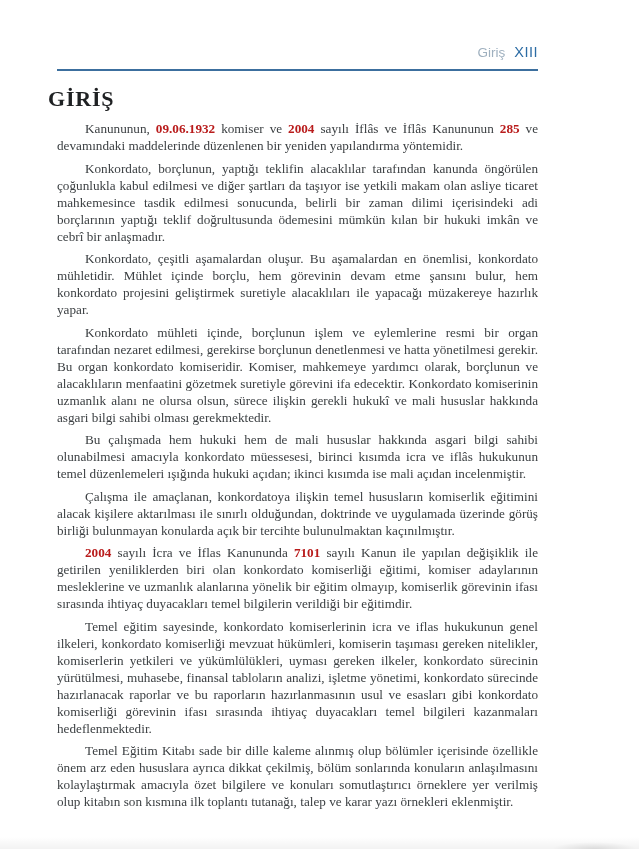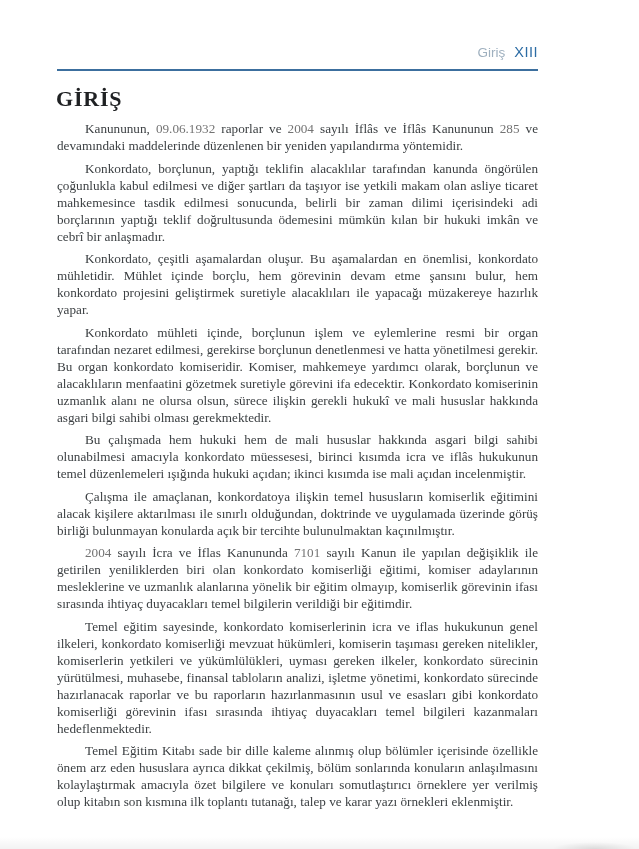--- a/index.html
+++ b/index.html
@@ -47,7 +47,7 @@
   .doc-title {
     position: absolute;
     top: 86px;
-    left: 56px;
+    left: 48px;
     margin: 0;
     font-family: "Liberation Serif", serif;
     font-size: 22px;

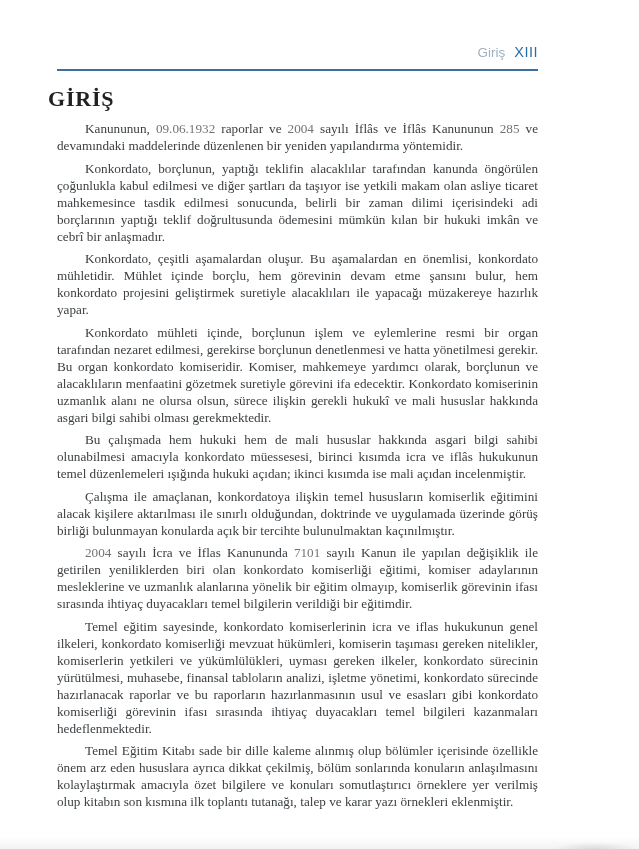--- a/index.html
+++ b/index.html
@@ -70,8 +70,8 @@
     text-indent: 28px;
   }
   .body strong {
-    font-weight: normal;
-    color: #737373;
+    font-weight: bold;
+    color: #b91c1c;
   }
   .page-shadow {
     position: absolute;

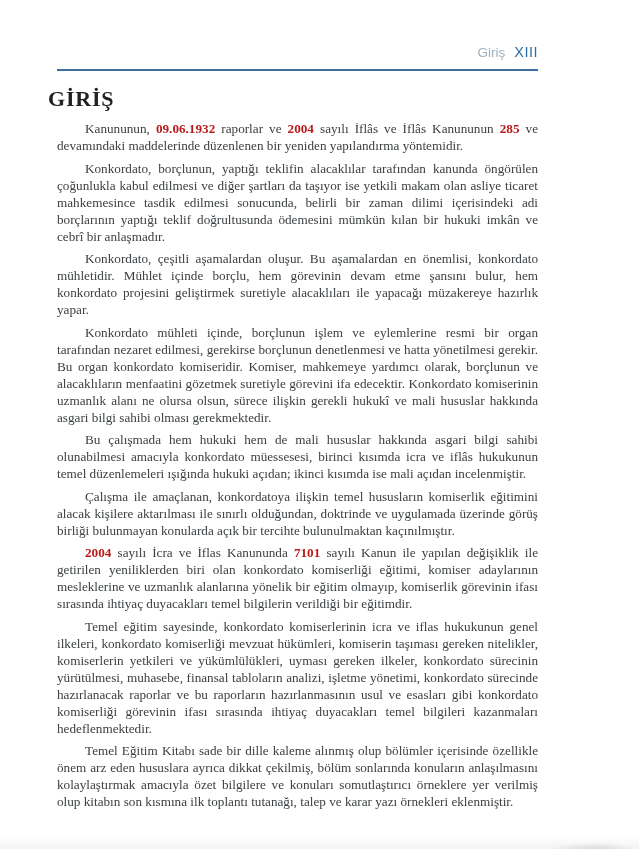--- a/index.html
+++ b/index.html
@@ -100,7 +100,7 @@
   <h1 class="doc-title">GİRİŞ</h1>
 
   <main class="body">
-      <p><span>Kanununun, </span><strong>09.06.1932</strong><span> raporlar ve </span><strong>2004</strong><span> sayılı İflâs ve İflâs Kanununun </span><strong>285</strong><span> ve devamındaki maddelerinde düzenlenen bir yeniden yapılandırma yöntemidir.</span></p>
+      <p><span>Kanununun, </span><strong>09.06.1932</strong><span> komiser ve </span><strong>2004</strong><span> sayılı İflâs ve İflâs Kanununun </span><strong>285</strong><span> ve devamındaki maddelerinde düzenlenen bir yeniden yapılandırma yöntemidir.</span></p>
       <p><span>Konkordato, borçlunun, yaptığı teklifin alacaklılar tarafından kanunda öngörülen çoğunlukla kabul edilmesi ve diğer şartları da taşıyor ise yetkili makam olan asliye ticaret mahkemesince tasdik edilmesi sonucunda, belirli bir zaman dilimi içerisindeki adi borçlarının yaptığı teklif doğrultusunda ödemesini mümkün kılan bir hukuki imkân ve cebrî bir anlaşmadır.</span></p>
       <p><span>Konkordato, çeşitli aşamalardan oluşur. Bu aşamalardan en önemlisi, konkordato mühletidir. Mühlet içinde borçlu, hem görevinin devam etme şansını bulur, hem konkordato projesini geliştirmek suretiyle alacaklıları ile yapacağı müzakereye hazırlık yapar.</span></p>
       <p><span>Konkordato mühleti içinde, borçlunun işlem ve eylemlerine resmi bir organ tarafından nezaret edilmesi, gerekirse borçlunun denetlenmesi ve hatta yönetilmesi gerekir. Bu organ konkordato komiseridir. Komiser, mahkemeye yardımcı olarak, borçlunun ve alacaklıların menfaatini gözetmek suretiyle görevini ifa edecektir. Konkordato komiserinin uzmanlık alanı ne olursa olsun, sürece ilişkin gerekli hukukî ve mali hususlar hakkında asgari bilgi sahibi olması gerekmektedir.</span></p>

